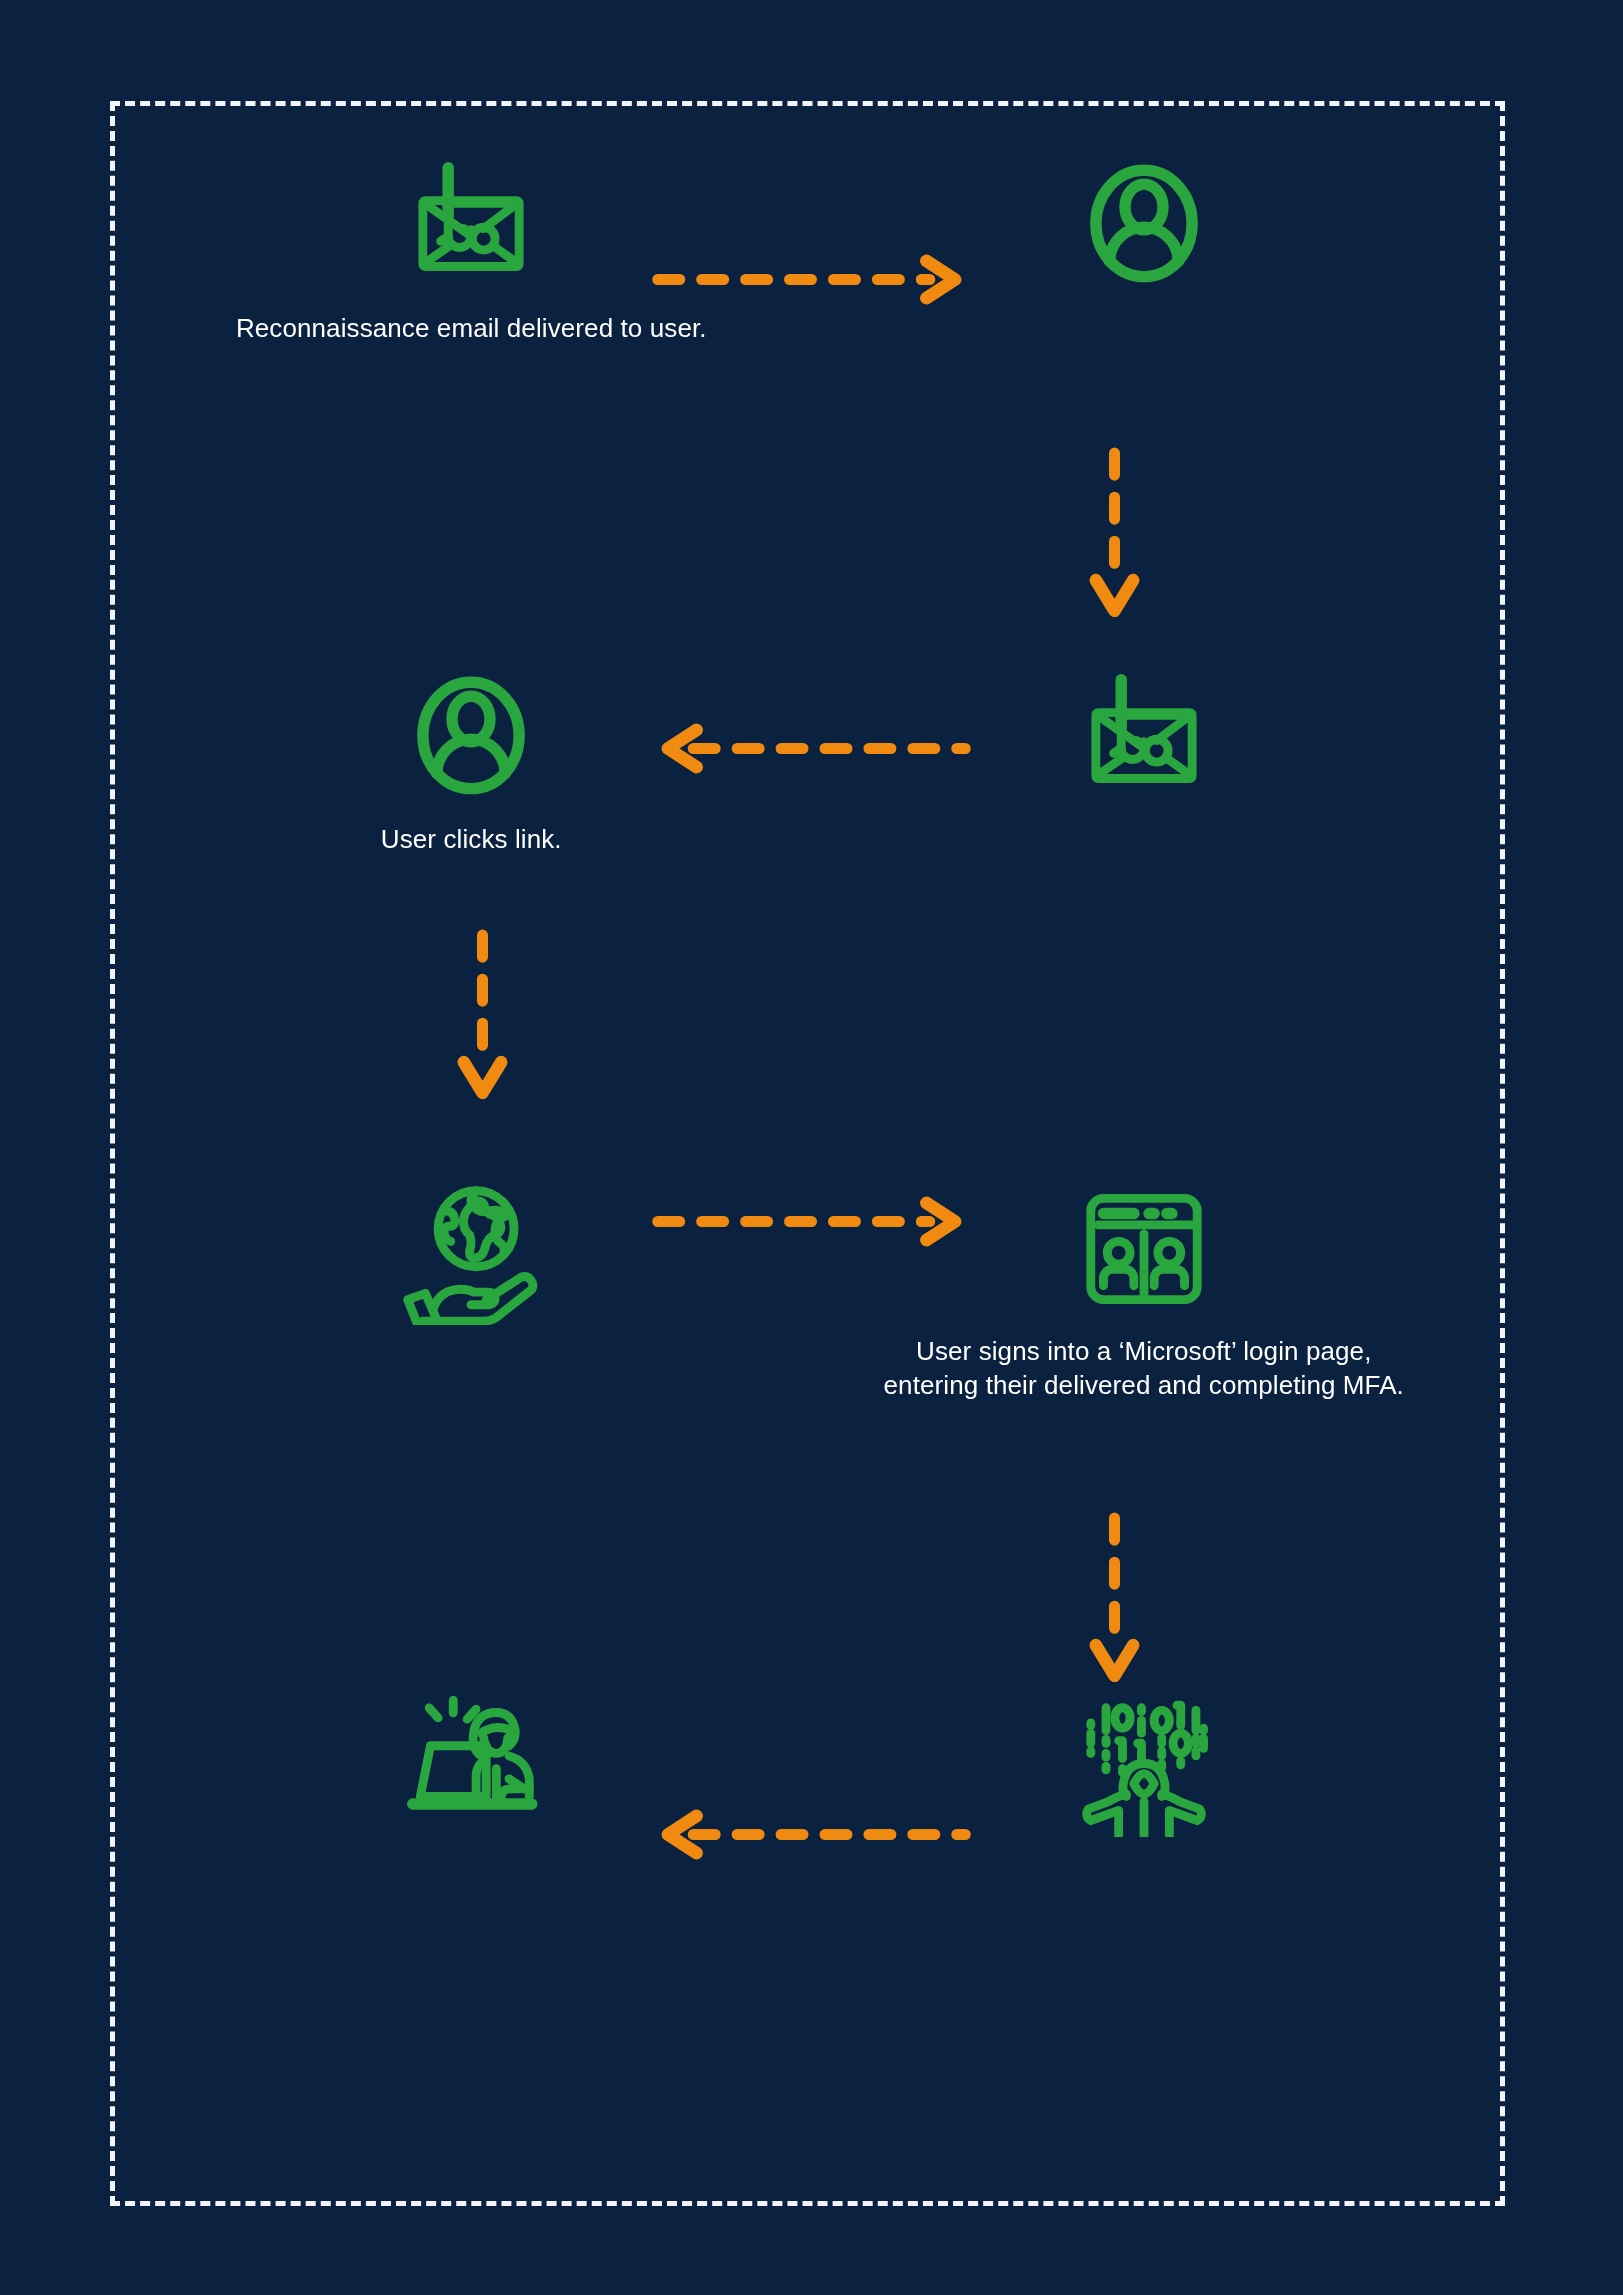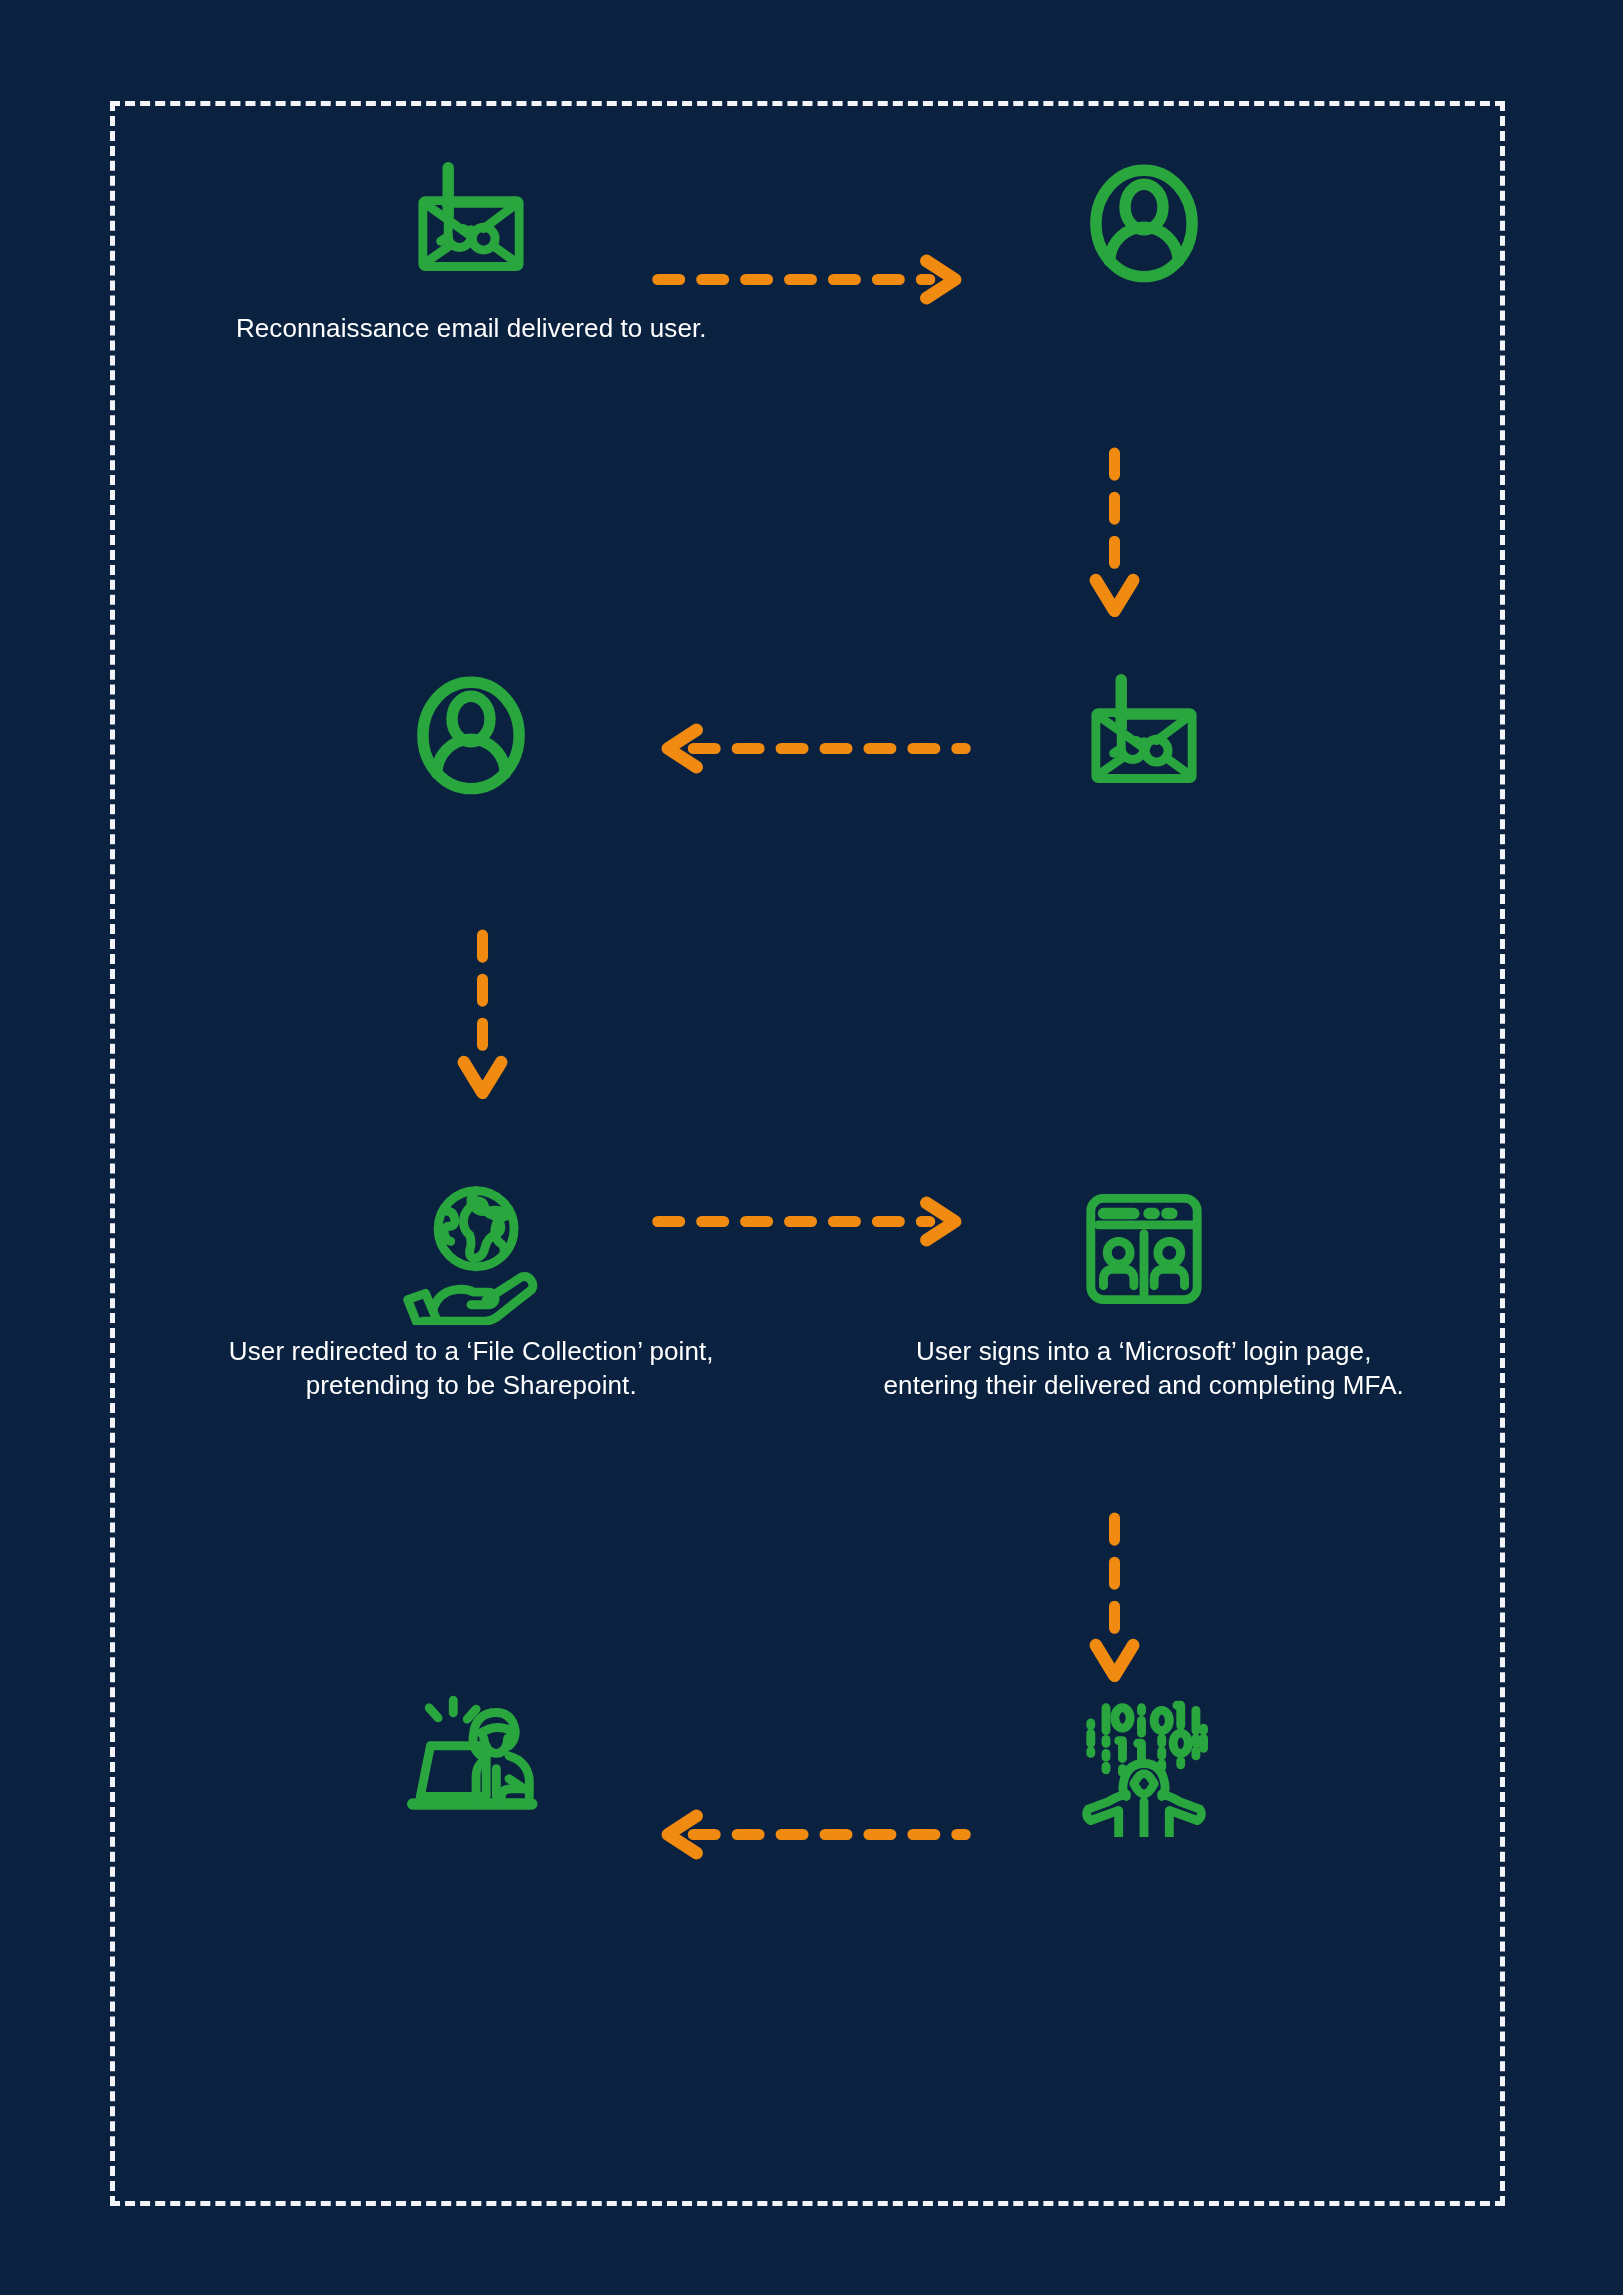--- a/index.html
+++ b/index.html
@@ -229,6 +229,7 @@
           <path class="icn-thick" d="M33 88 a27 27 0 0 1 54 0"></path>
         </svg>
       </div>
+      <div class="step-caption">User clicks link.</div>
     </div>
 
     <div class="step-cell">

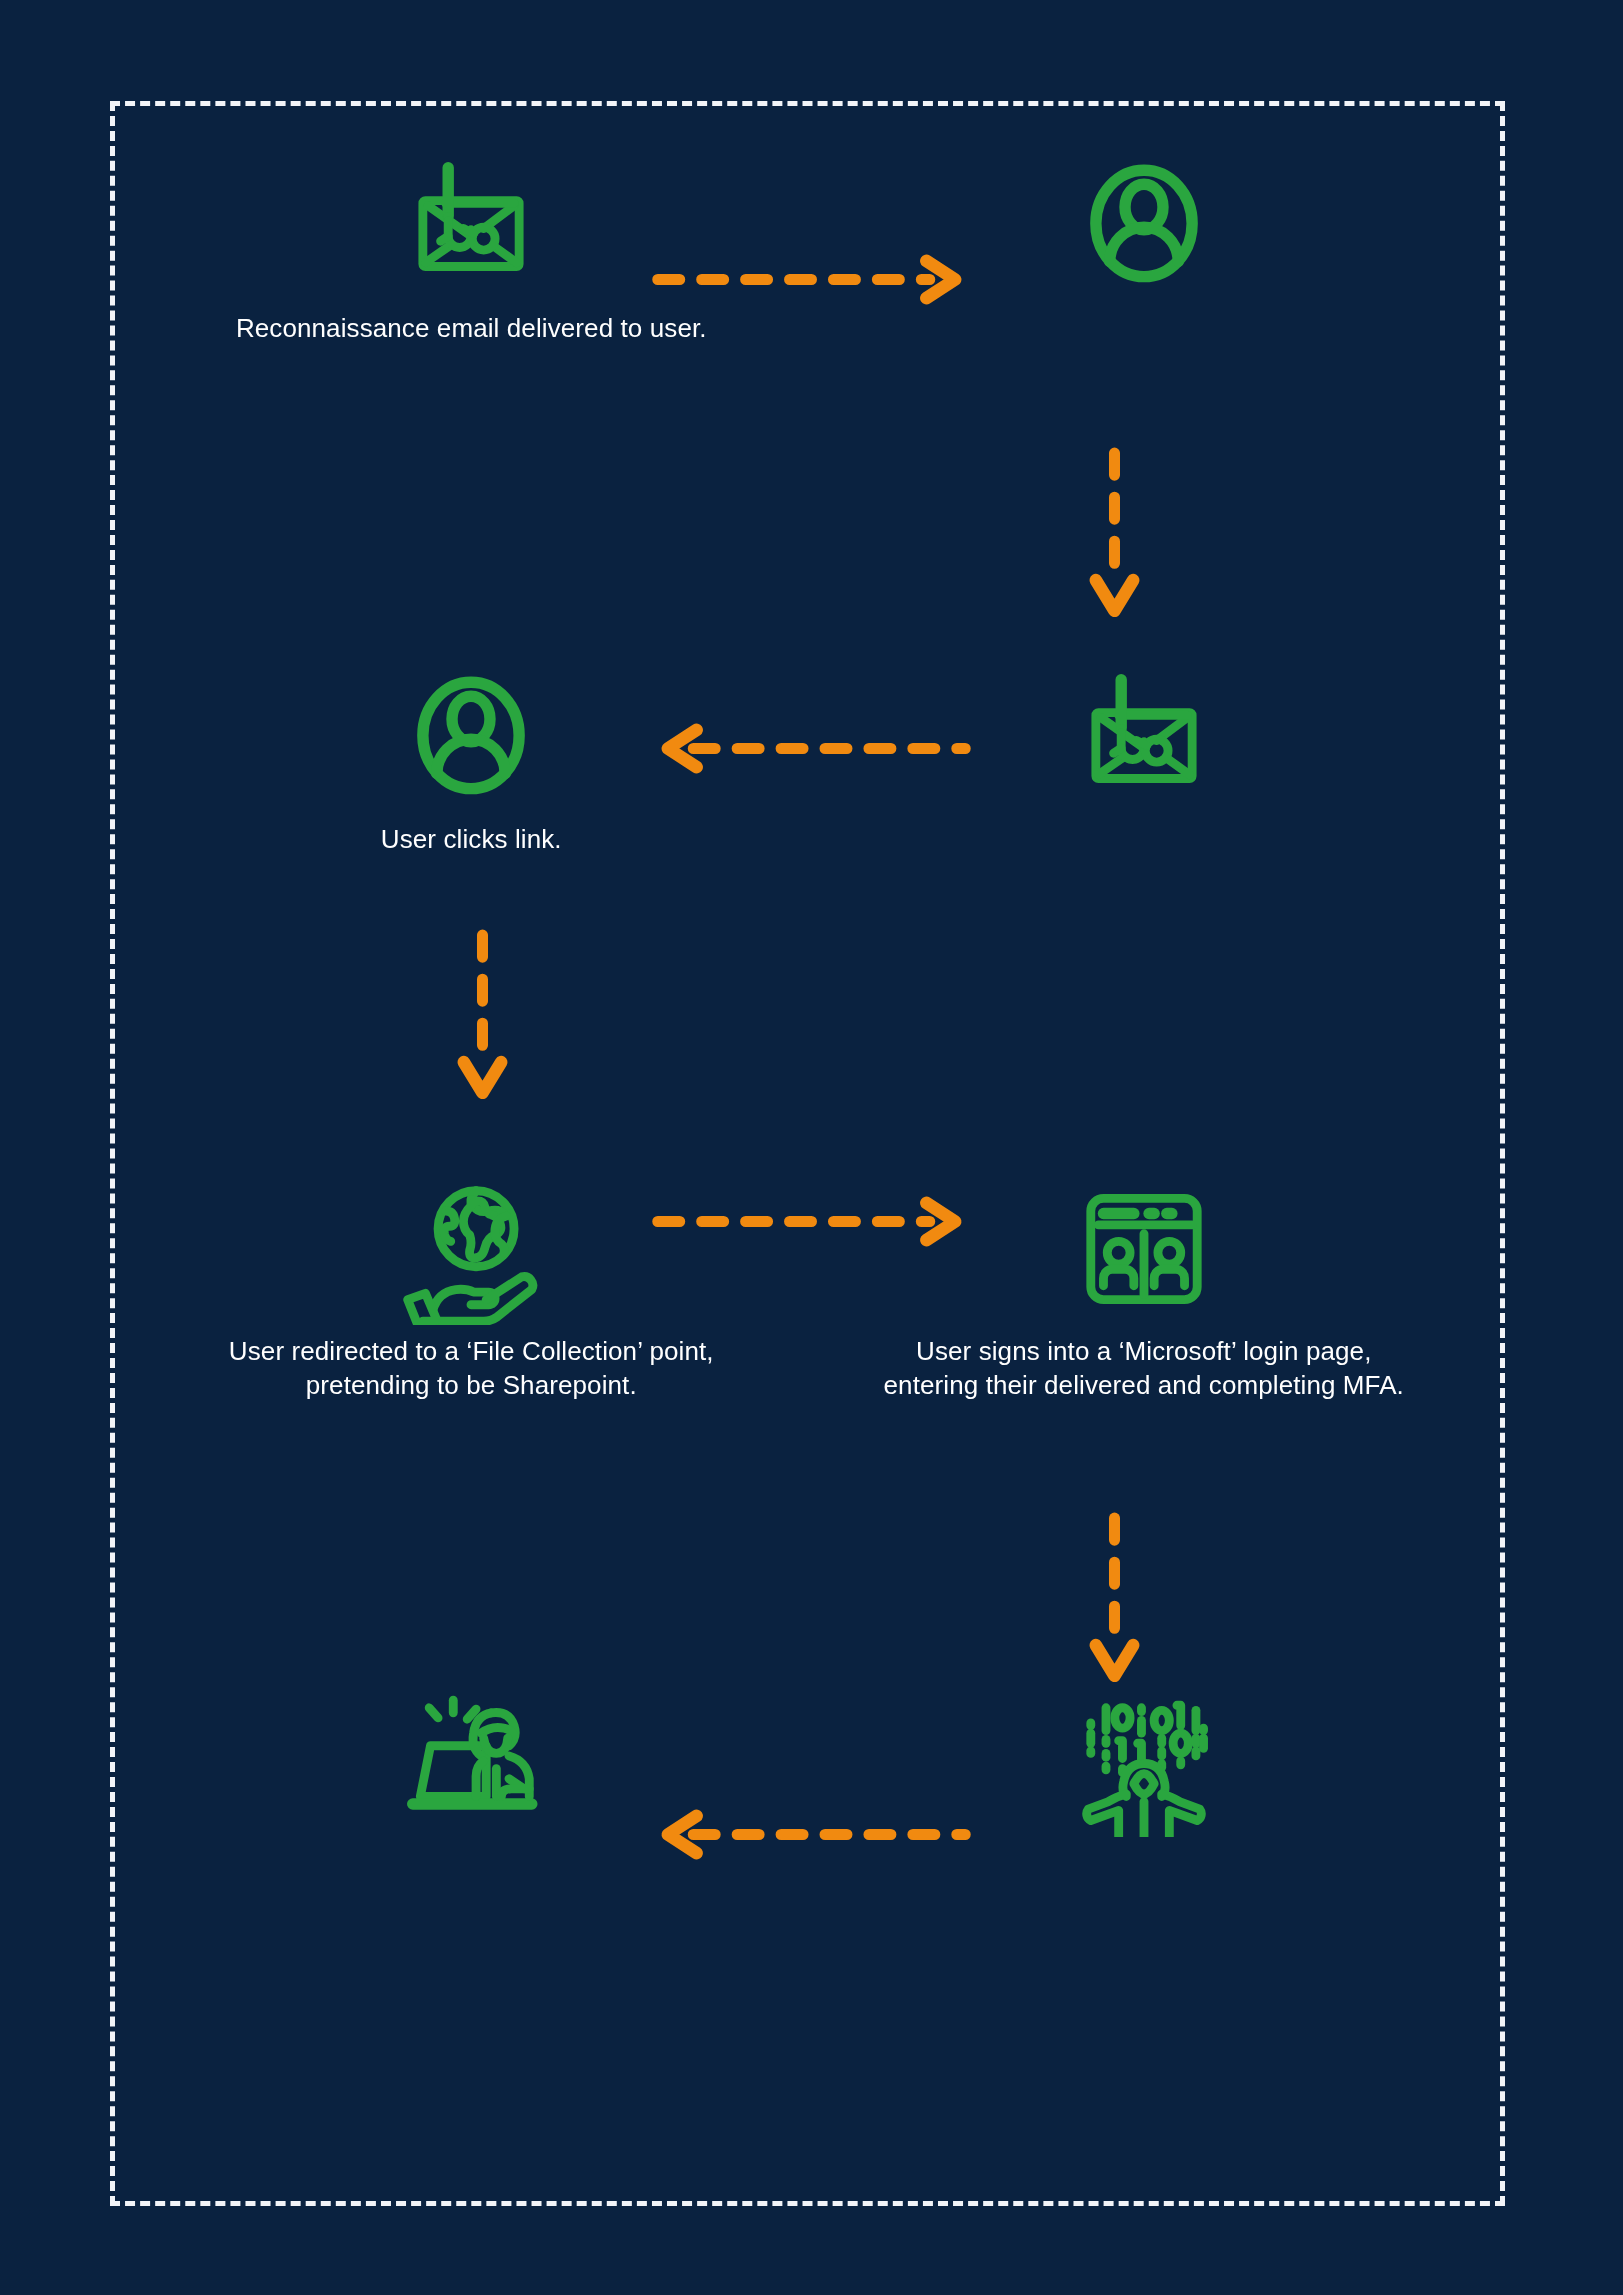--- a/index.html
+++ b/index.html
@@ -264,7 +264,6 @@
           <path class="icn" d="M10 100 L24 95 L33 116 L18 120 Z"></path>
         </svg>
       </div>
-      <div class="step-caption">User redirected to a ‘File Collection’ point, pretending to be Sharepoint.</div>
     </div>
 
     <div class="step-cell">

